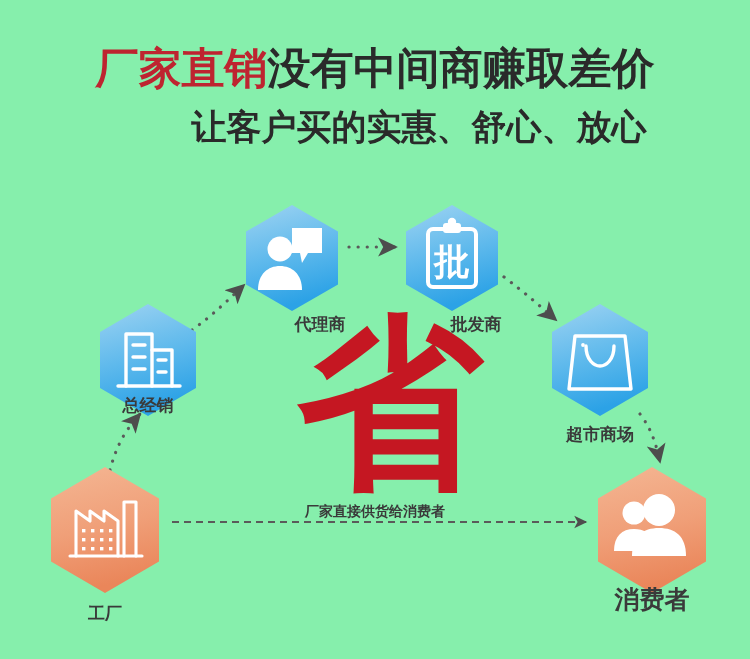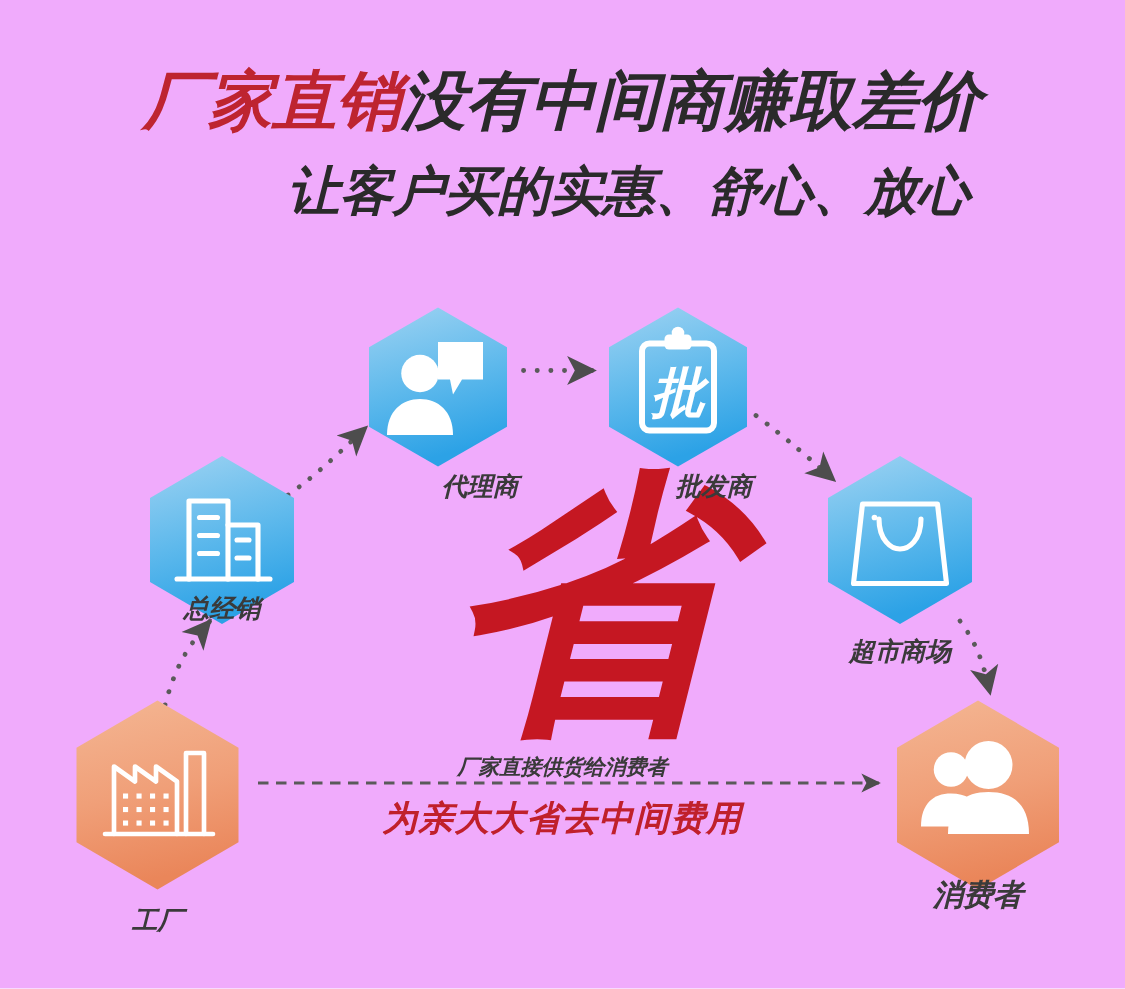--- a/index.html
+++ b/index.html
@@ -14,9 +14,8 @@
     position: relative;
     width: 750px;
     height: 659px;
-    background: #f0abfc;
+    background: #86efac;
     overflow: hidden;
-    font-style: italic;
   }
 
   

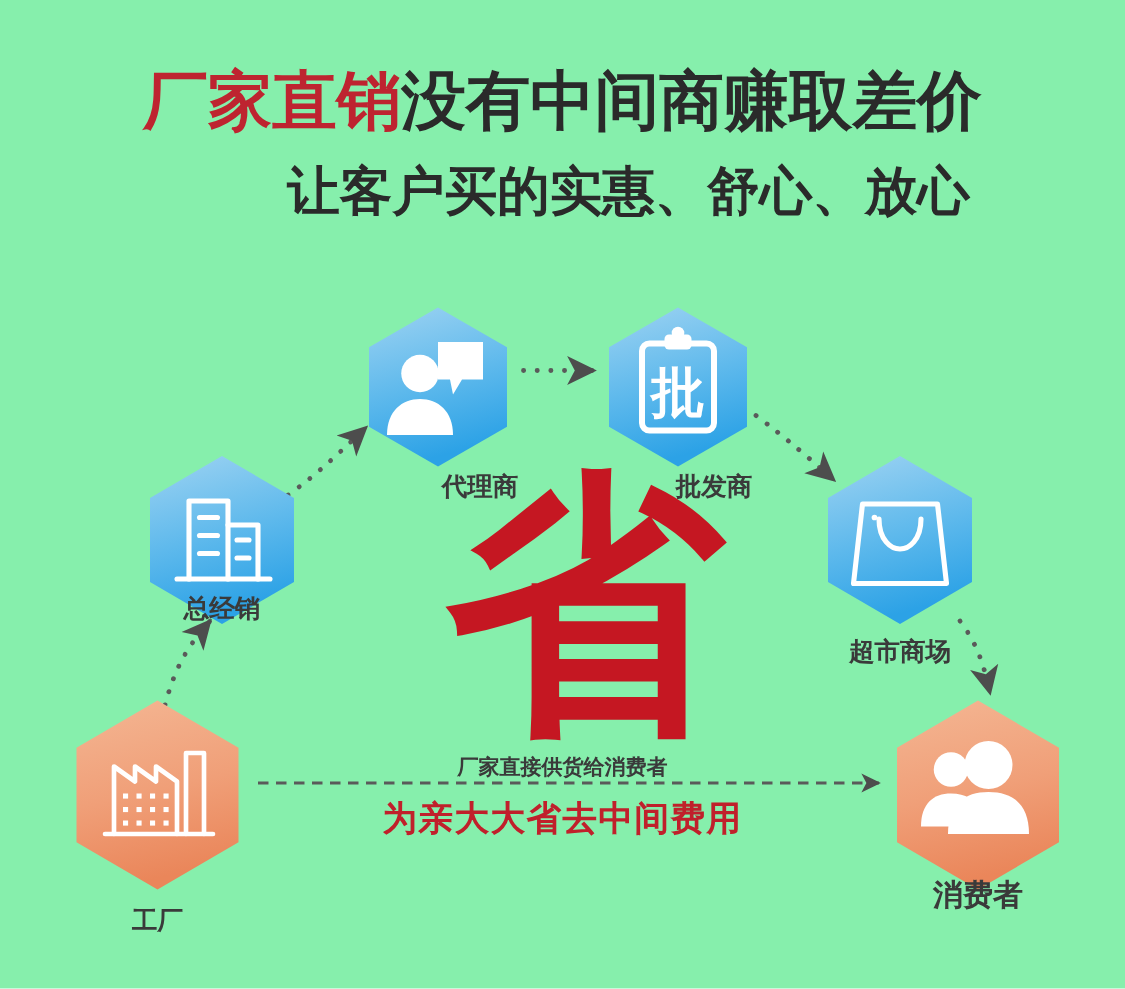--- a/index.html
+++ b/index.html
@@ -236,7 +236,6 @@
     <div class="node-label big" style="left:652px; top:583px;">消费者</div>
 
     <div class="caption-top">厂家直接供货给消费者</div>
-    <div class="caption-bottom">为亲大大省去中间费用</div>
   </div>
 
 </div>

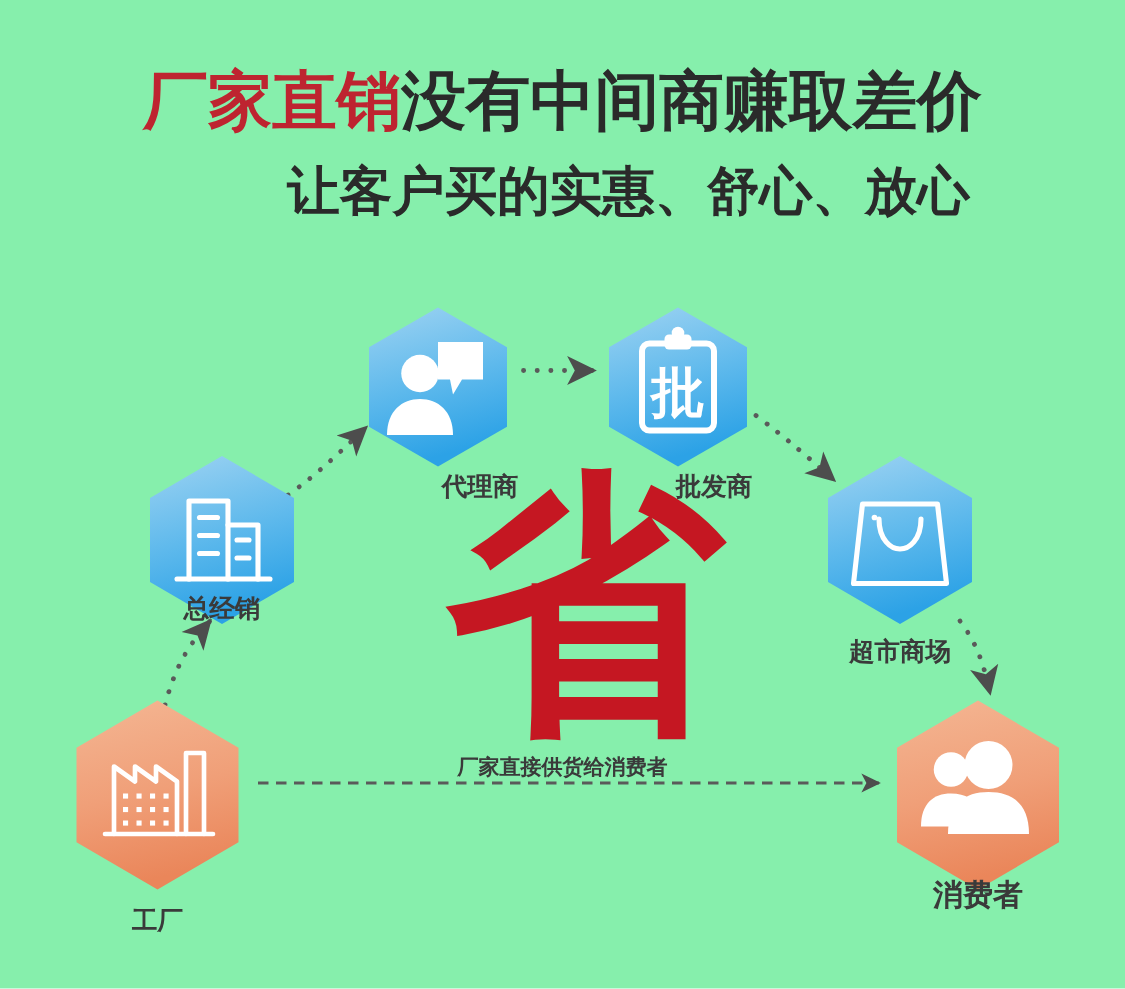--- a/index.html
+++ b/index.html
@@ -77,7 +77,7 @@
     transform: translateX(-50%);
   }
   .node-label.big {
-    font-size: 20px;
+    font-size: 25px;
   }
 
   

